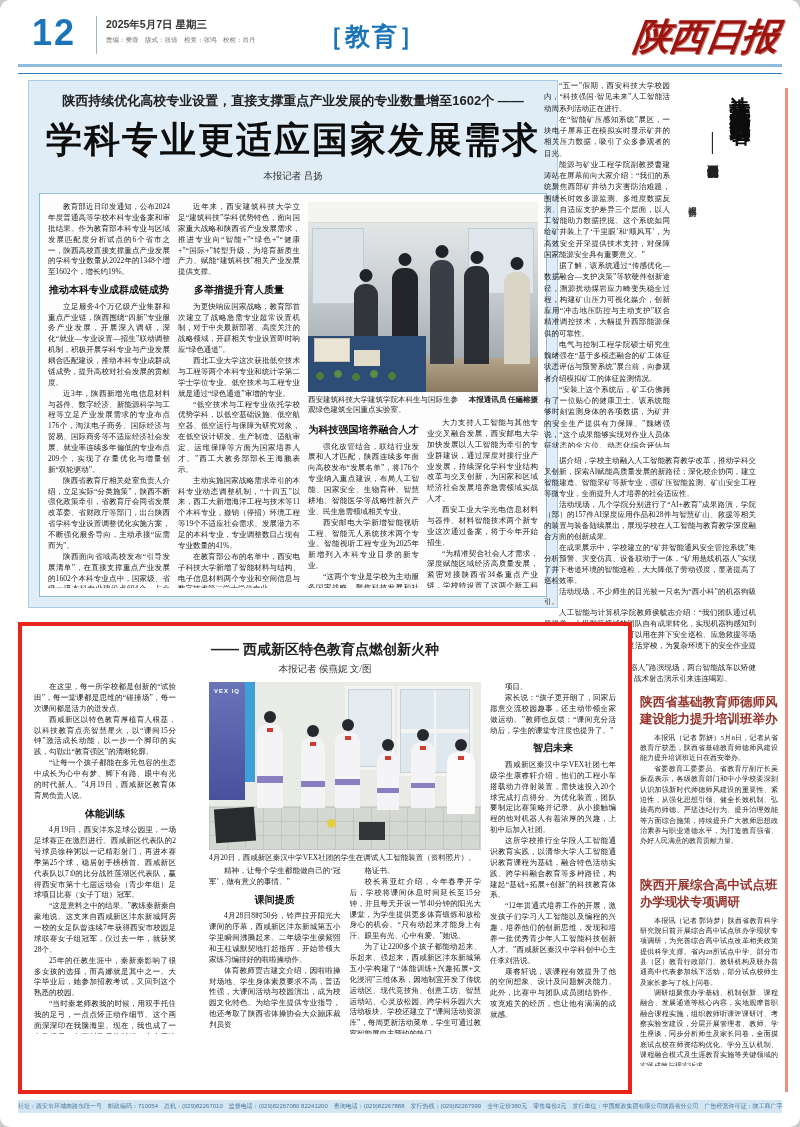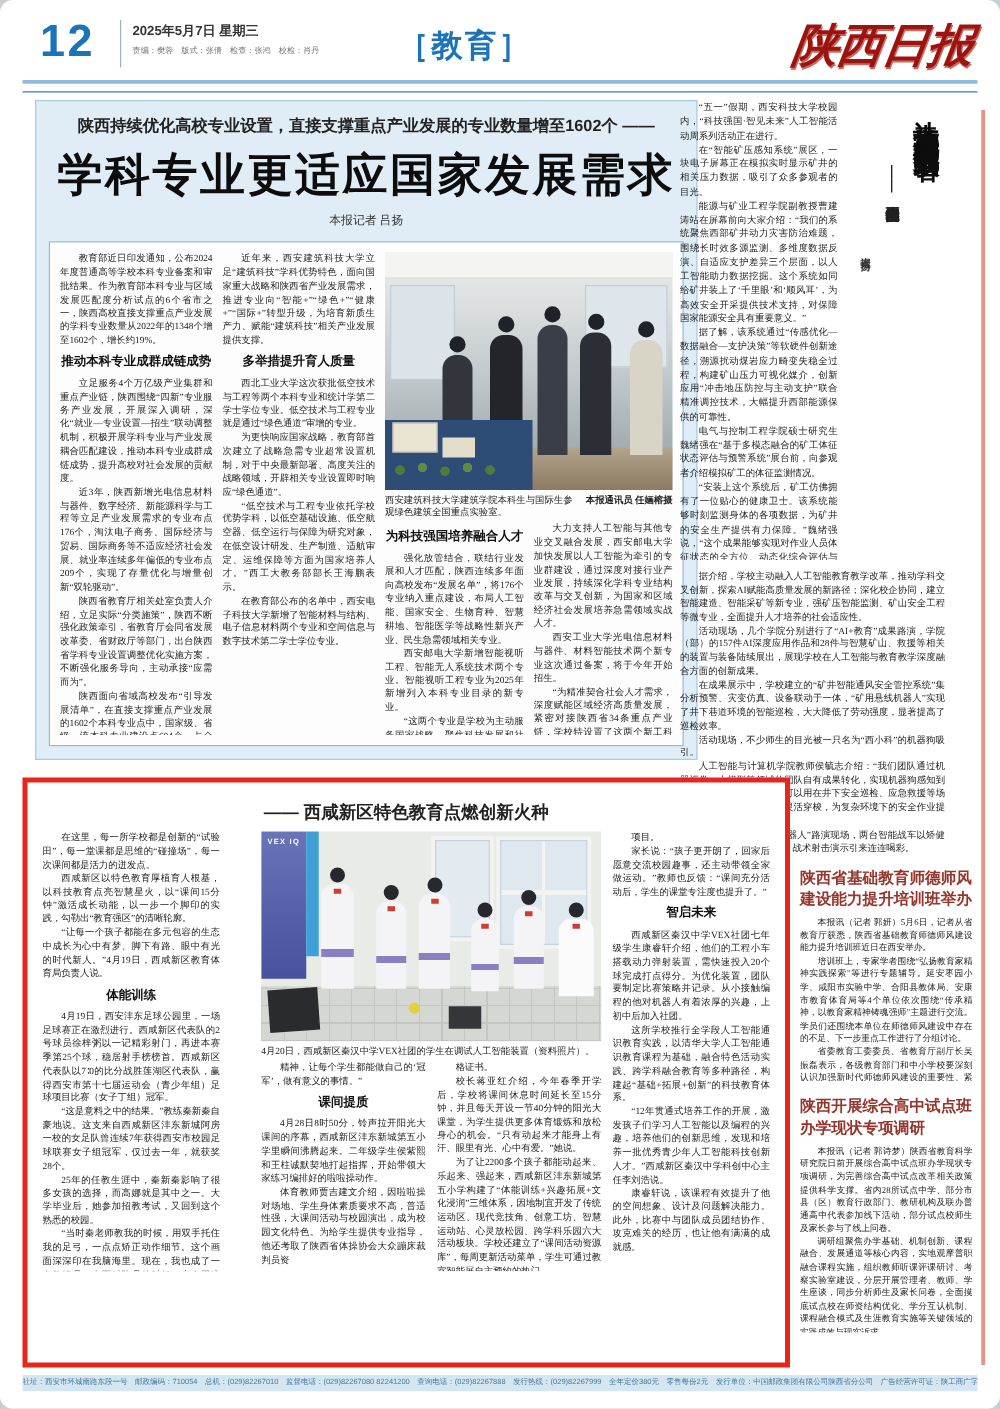--- a/index.html
+++ b/index.html
@@ -134,8 +134,8 @@
       <div class="col lead-c">
           <p>近年来，西安建筑科技大学立足“建筑科技”学科优势特色，面向国家重大战略和陕西省产业发展需求，推进专业向“智能+”“绿色+”“健康+”“国际+”转型升级，为培育新质生产力、赋能“建筑科技”相关产业发展提供支撑。</p>
           <h4>多举措提升育人质量</h4>
+          <p>为更快响应国家战略，教育部首次建立了战略急需专业超常设置机制，对于中央最新部署、高度关注的战略领域，开辟相关专业设置即时响应“绿色通道”。</p>
           <p>西北工业大学这次获批低空技术与工程等两个本科专业和统计学第二学士学位专业。低空技术与工程专业就是通过“绿色通道”审增的专业。</p>
-          <p>为更快响应国家战略，教育部首次建立了战略急需专业超常设置机制，对于中央最新部署、高度关注的战略领域，开辟相关专业设置即时响应“绿色通道”。</p>
           <p>“低空技术与工程专业依托学校优势学科，以低空基础设施、低空航空器、低空运行与保障为研究对象，在低空设计研发、生产制造、适航审定、运维保障等方面为国家培养人才。”西工大教务部部长王海鹏表示。</p>
           <p>在教育部公布的名单中，西安电子科技大学新增了智能材料与结构、电子信息材料两个专业和空间信息与数字技术第二学士学位专业。</p>
         </div>

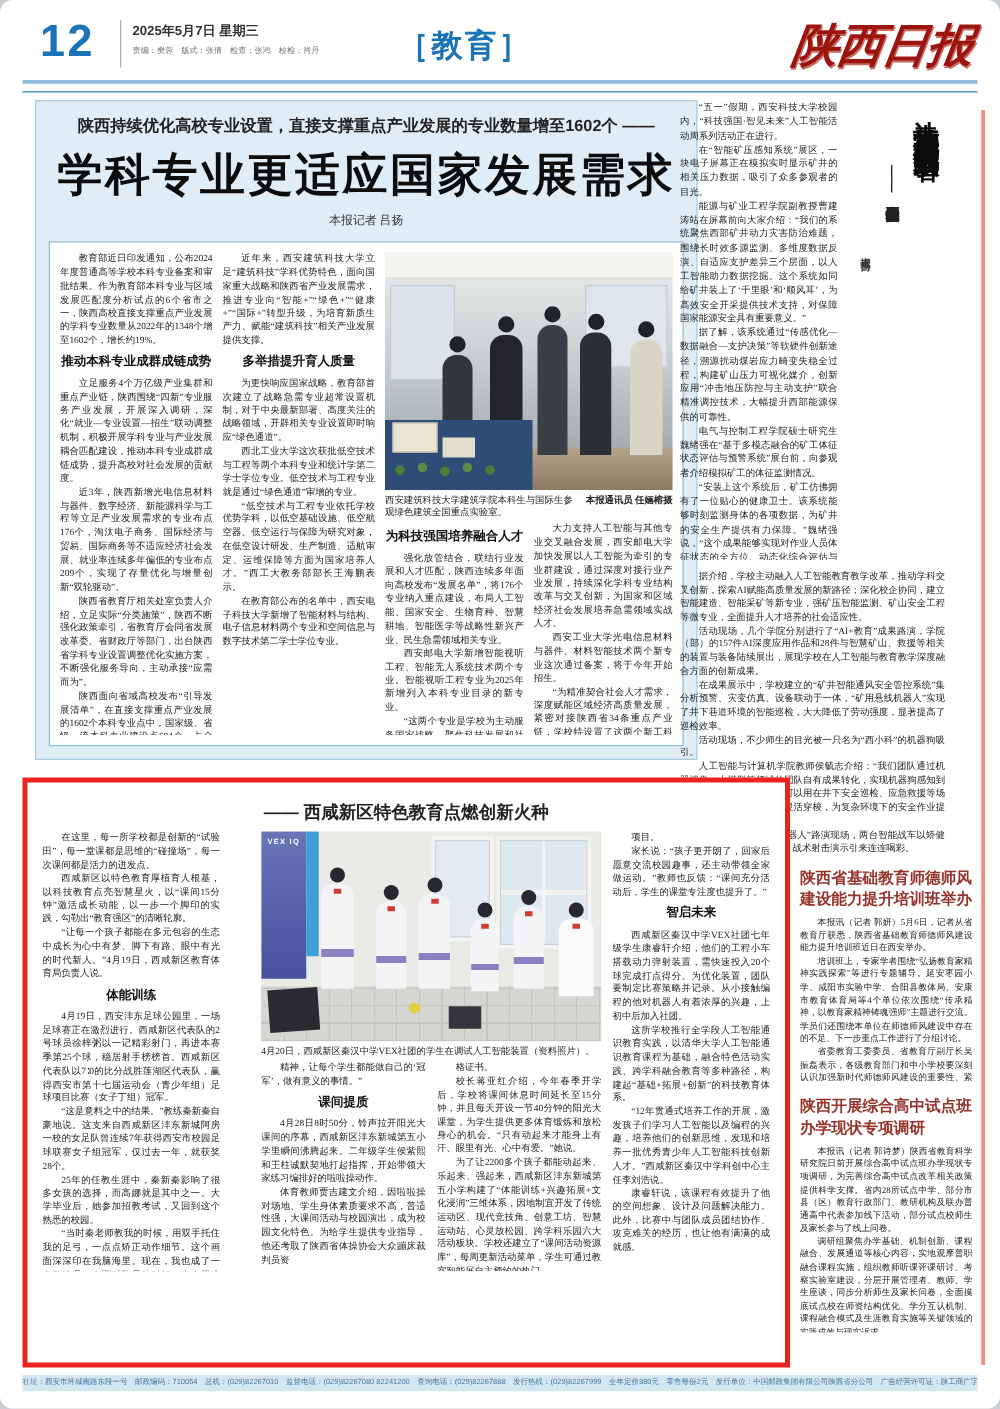--- a/index.html
+++ b/index.html
@@ -137,6 +137,7 @@
           <p>为更快响应国家战略，教育部首次建立了战略急需专业超常设置机制，对于中央最新部署、高度关注的战略领域，开辟相关专业设置即时响应“绿色通道”。</p>
           <p>西北工业大学这次获批低空技术与工程等两个本科专业和统计学第二学士学位专业。低空技术与工程专业就是通过“绿色通道”审增的专业。</p>
           <p>“低空技术与工程专业依托学校优势学科，以低空基础设施、低空航空器、低空运行与保障为研究对象，在低空设计研发、生产制造、适航审定、运维保障等方面为国家培养人才。”西工大教务部部长王海鹏表示。</p>
+          <p>主动实施国家战略需求牵引的本科专业动态调整机制，“十四五”以来，西工大新增海洋工程与技术等11个本科专业，撤销（停招）环境工程等19个不适应社会需求、发展潜力不足的本科专业，专业调整数目占现有专业数量的41%。</p>
           <p>在教育部公布的名单中，西安电子科技大学新增了智能材料与结构、电子信息材料两个专业和空间信息与数字技术第二学士学位专业。</p>
         </div>
       <div class="lead-right">

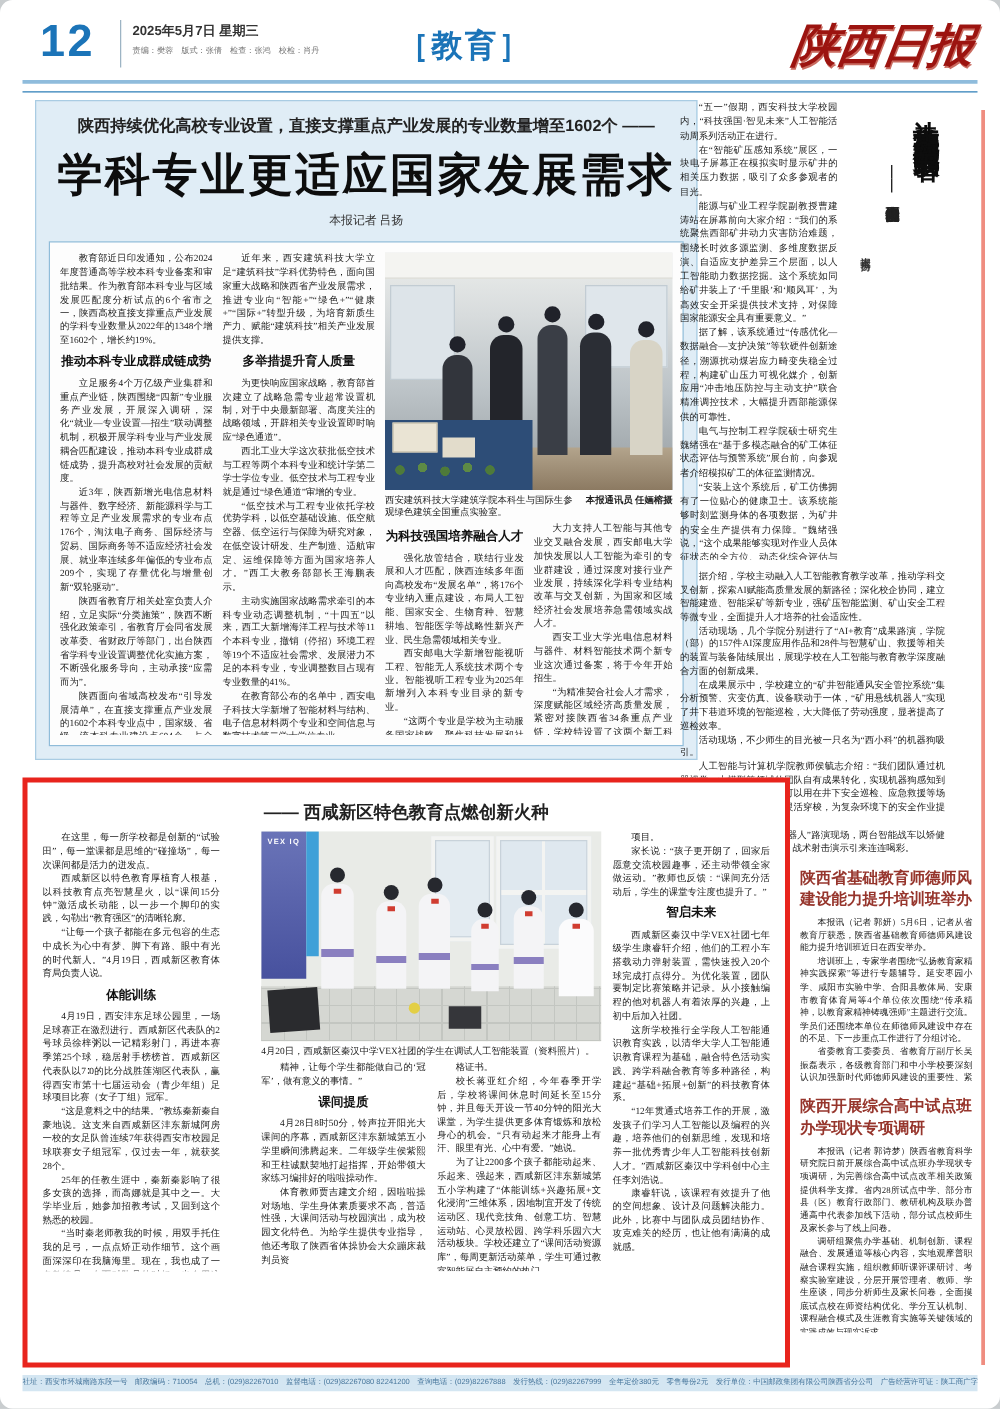--- a/index.html
+++ b/index.html
@@ -206,6 +206,7 @@
 
   <div class="feature">
     <div class="feat-sub">—— 西咸新区特色教育点燃创新火种</div>
+    <div class="feat-by">本报记者 侯燕妮 文/图</div>
     <div class="feat-body">
       <div class="col feat-c1">
           <p>在这里，每一所学校都是创新的“试验田”，每一堂课都是思维的“碰撞场”，每一次课间都是活力的迸发点。</p>

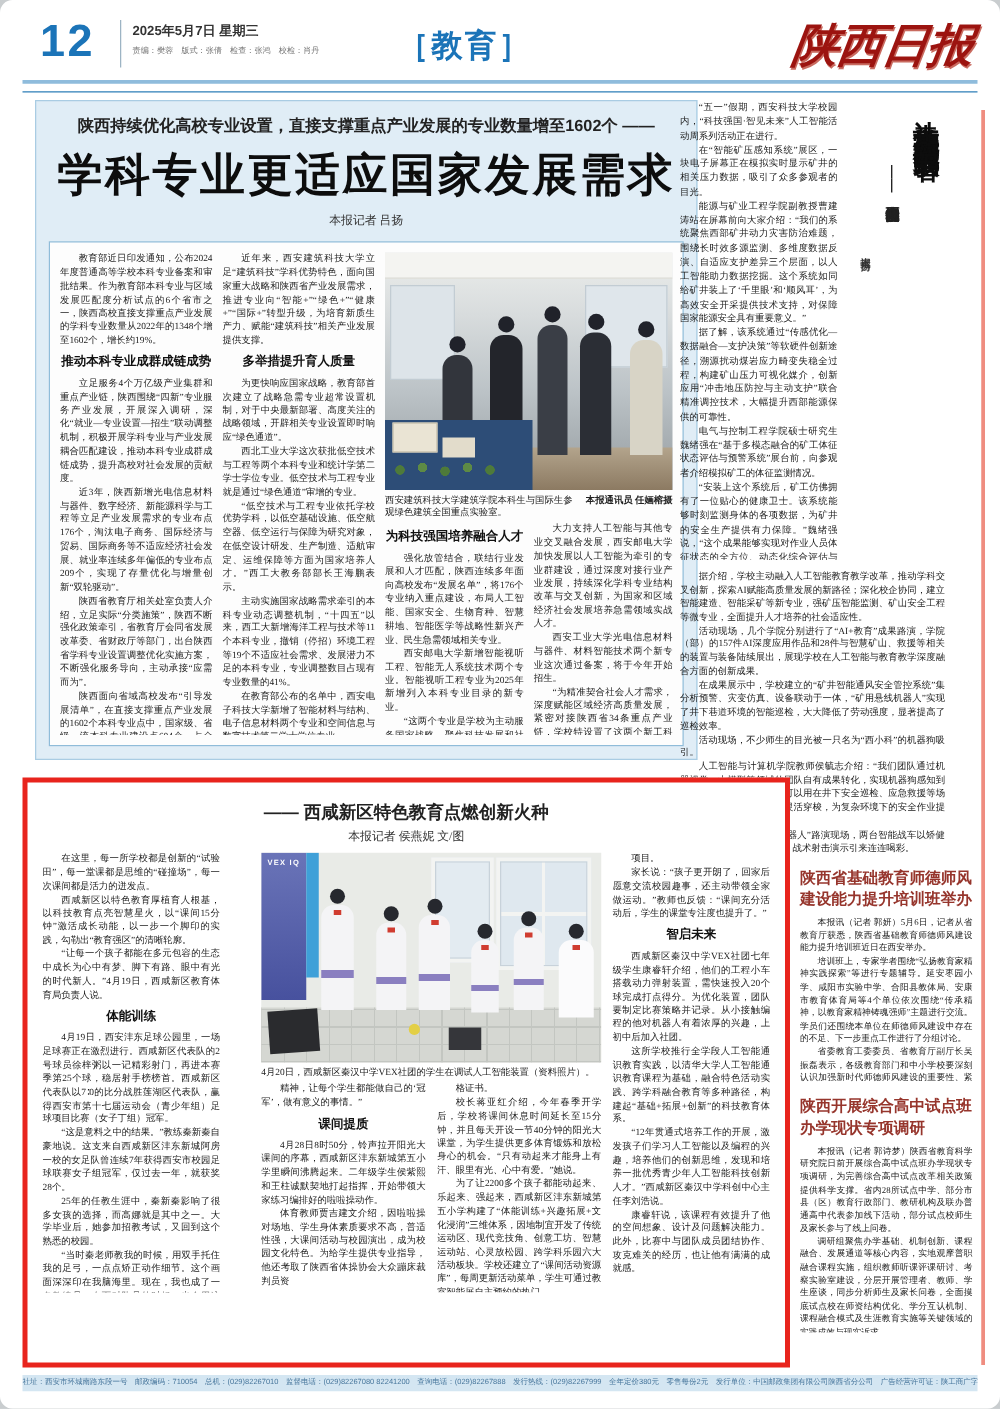--- a/index.html
+++ b/index.html
@@ -269,7 +269,6 @@
       <h3>陕西省基础教育师德师风建设能力提升培训班举办</h3>
       <div class="bbody">
           <p>本报讯（记者 郭妍）5月6日，记者从省教育厅获悉，陕西省基础教育师德师风建设能力提升培训班近日在西安举办。</p>
-          <p>培训班上，专家学者围绕“弘扬教育家精神实践探索”等进行专题辅导。延安枣园小学、咸阳市实验中学、合阳县教体局、安康市教育体育局等4个单位依次围绕“传承精神，以教育家精神铸魂强师”主题进行交流。学员们还围绕本单位在师德师风建设中存在的不足、下一步重点工作进行了分组讨论。</p>
           <p>省委教育工委委员、省教育厅副厅长吴振磊表示，各级教育部门和中小学校要深刻认识加强新时代师德师风建设的重要性、紧迫性，从强化思想引领、健全长效机制、弘扬高尚师德、严惩违纪行为、提升治理效能等方面综合施策，持续提升广大教师思想政治素养与职业道德水平，为打造教育强省、办好人民满意的教育贡献力量。</p>
         </div>
     </div>

